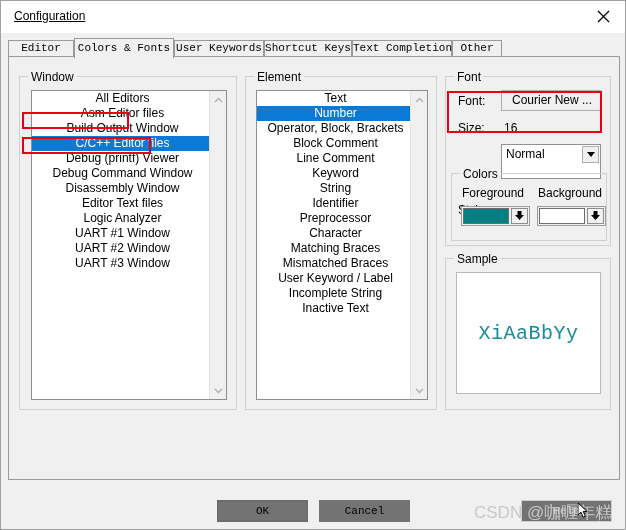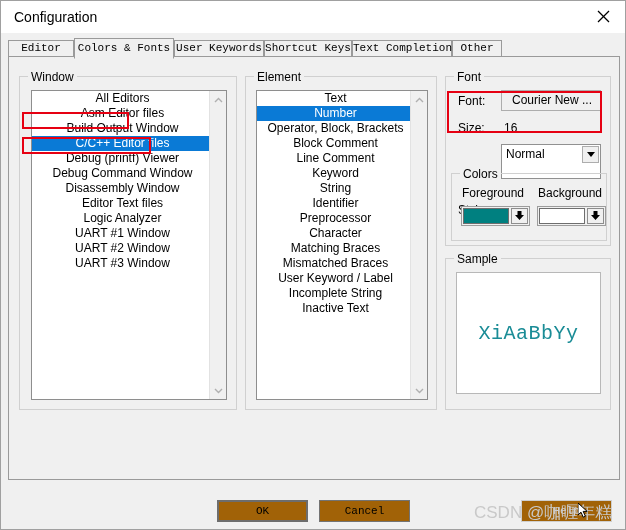--- a/index.html
+++ b/index.html
@@ -29,8 +29,9 @@
   }
   #title-text{
     position:absolute;left:13px;top:8px;
-    font-size:14px;color:#000;
-    font-family:"Liberation Sans", sans-serif;
+    font-size:12px;color:#000;
+    font-family:"Liberation Sans", sans-serif;
+    text-decoration:underline;
   }
   #close-btn{
     position:absolute;right:0px;top:0px;width:44px;height:31px;

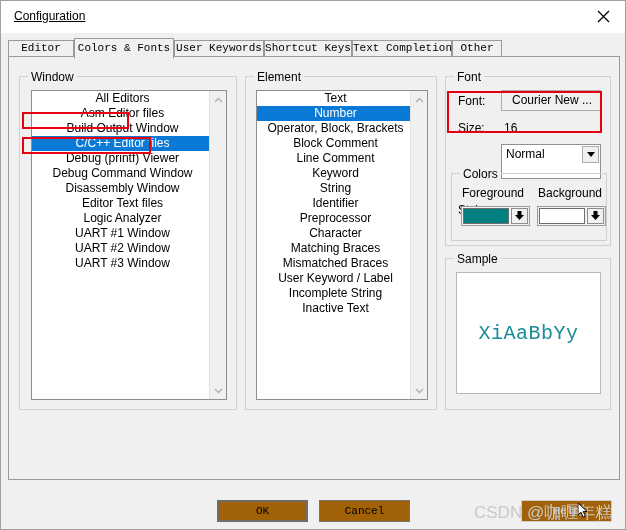--- a/index.html
+++ b/index.html
@@ -205,7 +205,7 @@
   
   .dlgbtn{
     position:absolute;
-    background:#a16207;
+    background:#737373;
     border:1px solid #737373;
     box-sizing:border-box;
     font-family:"Liberation Mono","DejaVu Sans Mono",monospace;

